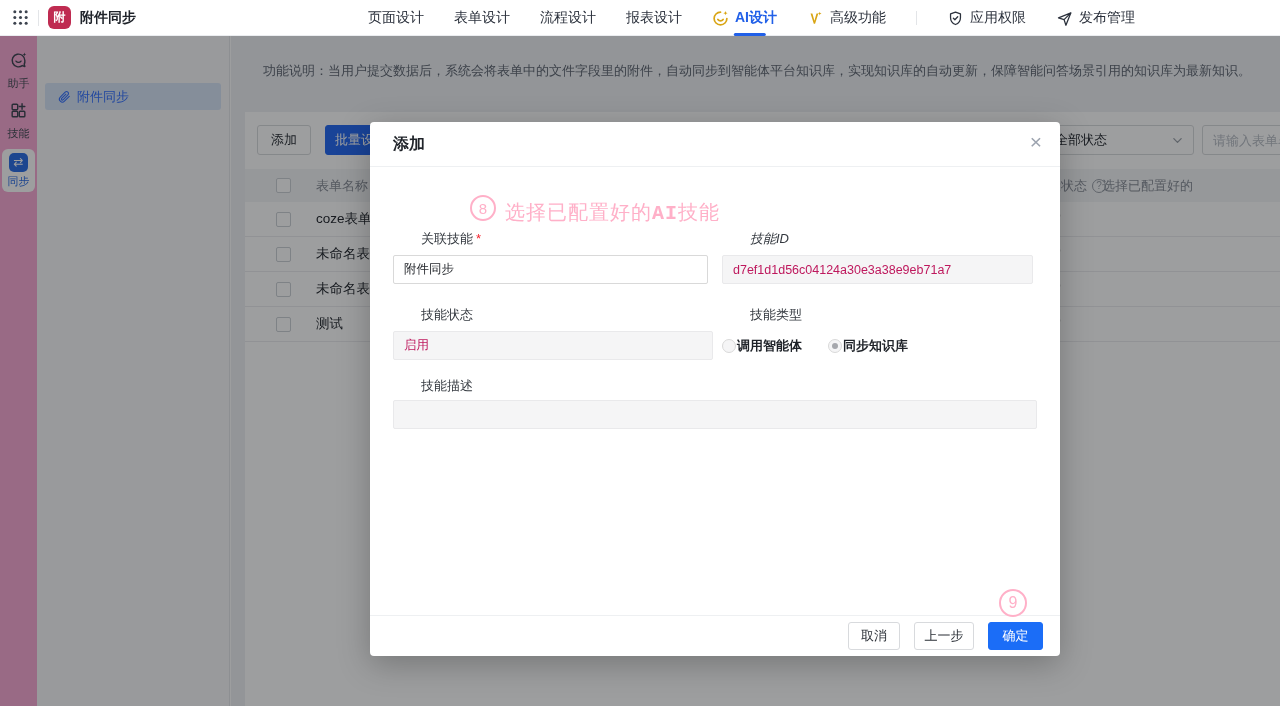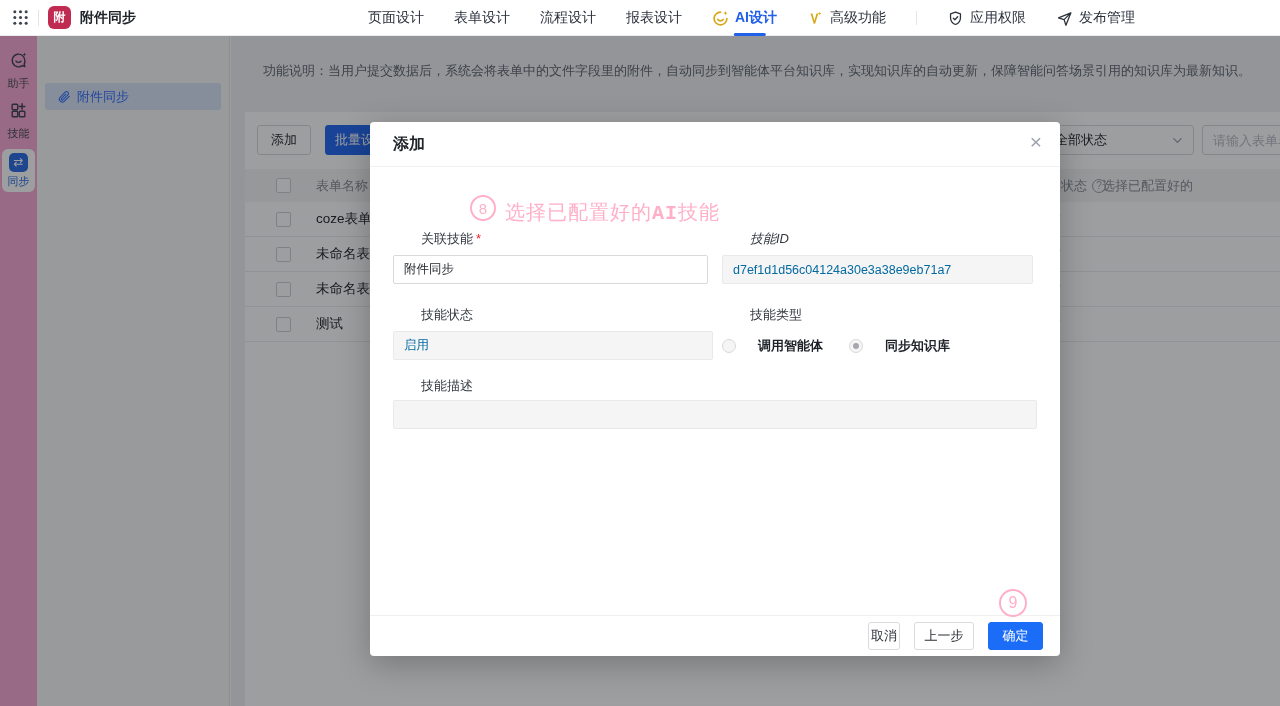--- a/index.html
+++ b/index.html
@@ -86,7 +86,7 @@
   .f-input { position:absolute; height:29px; border:1px solid #d9d9d9; border-radius:2px; background:#fff;
              font-size:12.5px; color:#26292e; padding:0 10px; outline:none;
              font-family:"Liberation Sans","DejaVu Sans",sans-serif; }
-  .f-input:disabled { background:#f5f5f6; border-color:#e9e9eb; color:#0369a1; }
+  .f-input:disabled { background:#f5f5f6; border-color:#e9e9eb; color:#be185d; }
   .radios { position:absolute; display:flex; align-items:center; gap:26px; height:29px; }
   .radio { display:flex; align-items:center; gap:22px; font-size:13px; font-weight:700; color:#1f2329; cursor:not-allowed; }
   .r-circle { width:14px; height:14px; border-radius:50%; border:1px solid #d9d9d9; background:#f5f5f6; position:relative; }

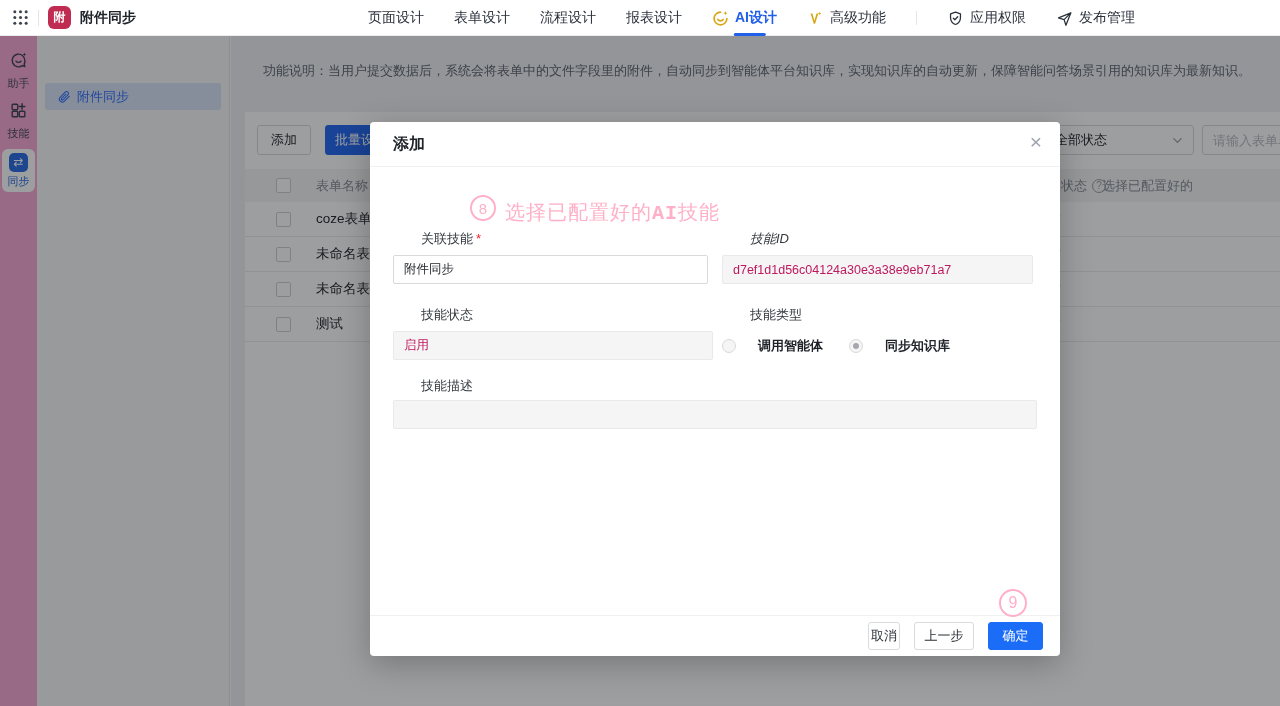--- a/index.html
+++ b/index.html
@@ -88,7 +88,7 @@
              font-family:"Liberation Sans","DejaVu Sans",sans-serif; }
   .f-input:disabled { background:#f5f5f6; border-color:#e9e9eb; color:#be185d; }
   .radios { position:absolute; display:flex; align-items:center; gap:26px; height:29px; }
-  .radio { display:flex; align-items:center; gap:22px; font-size:13px; font-weight:700; color:#1f2329; cursor:not-allowed; }
+  .radio { display:flex; align-items:center; gap:1px; font-size:13px; font-weight:700; color:#1f2329; cursor:not-allowed; }
   .r-circle { width:14px; height:14px; border-radius:50%; border:1px solid #d9d9d9; background:#f5f5f6; position:relative; }
   .r-circle.checked::after { content:""; position:absolute; left:3px; top:3px; width:6px; height:6px; border-radius:50%; background:#a6a8ad; }
   .m-footer { position:absolute; left:0; right:0; bottom:0; height:41px; border-top:1px solid #eef0f2;

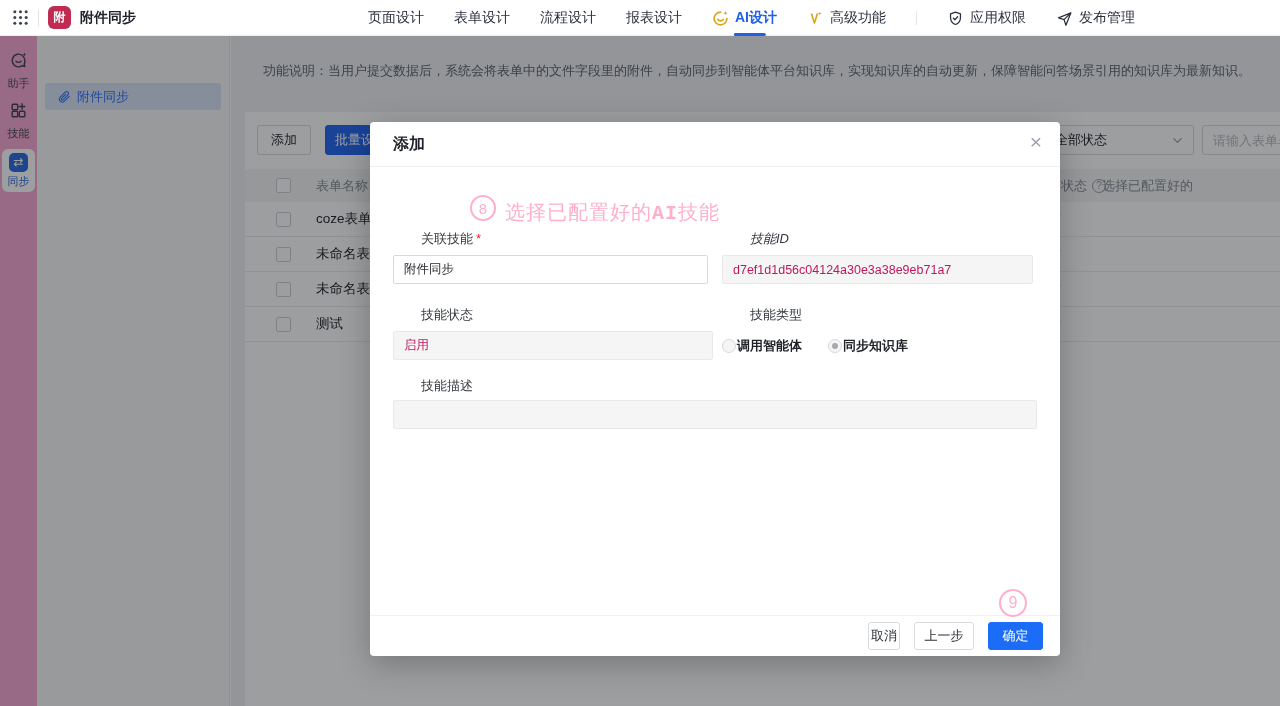--- a/index.html
+++ b/index.html
@@ -300,7 +300,7 @@
     </div>
 
     <div class="m-footer">
-      <button class="m-btn" style="width:32px;">取消</button>
+      <button class="m-btn" style="width:52px;">取消</button>
       <button class="m-btn" style="width:60px;">上一步</button>
       <button class="m-btn primary" style="width:55px;">确定</button>
     </div>

